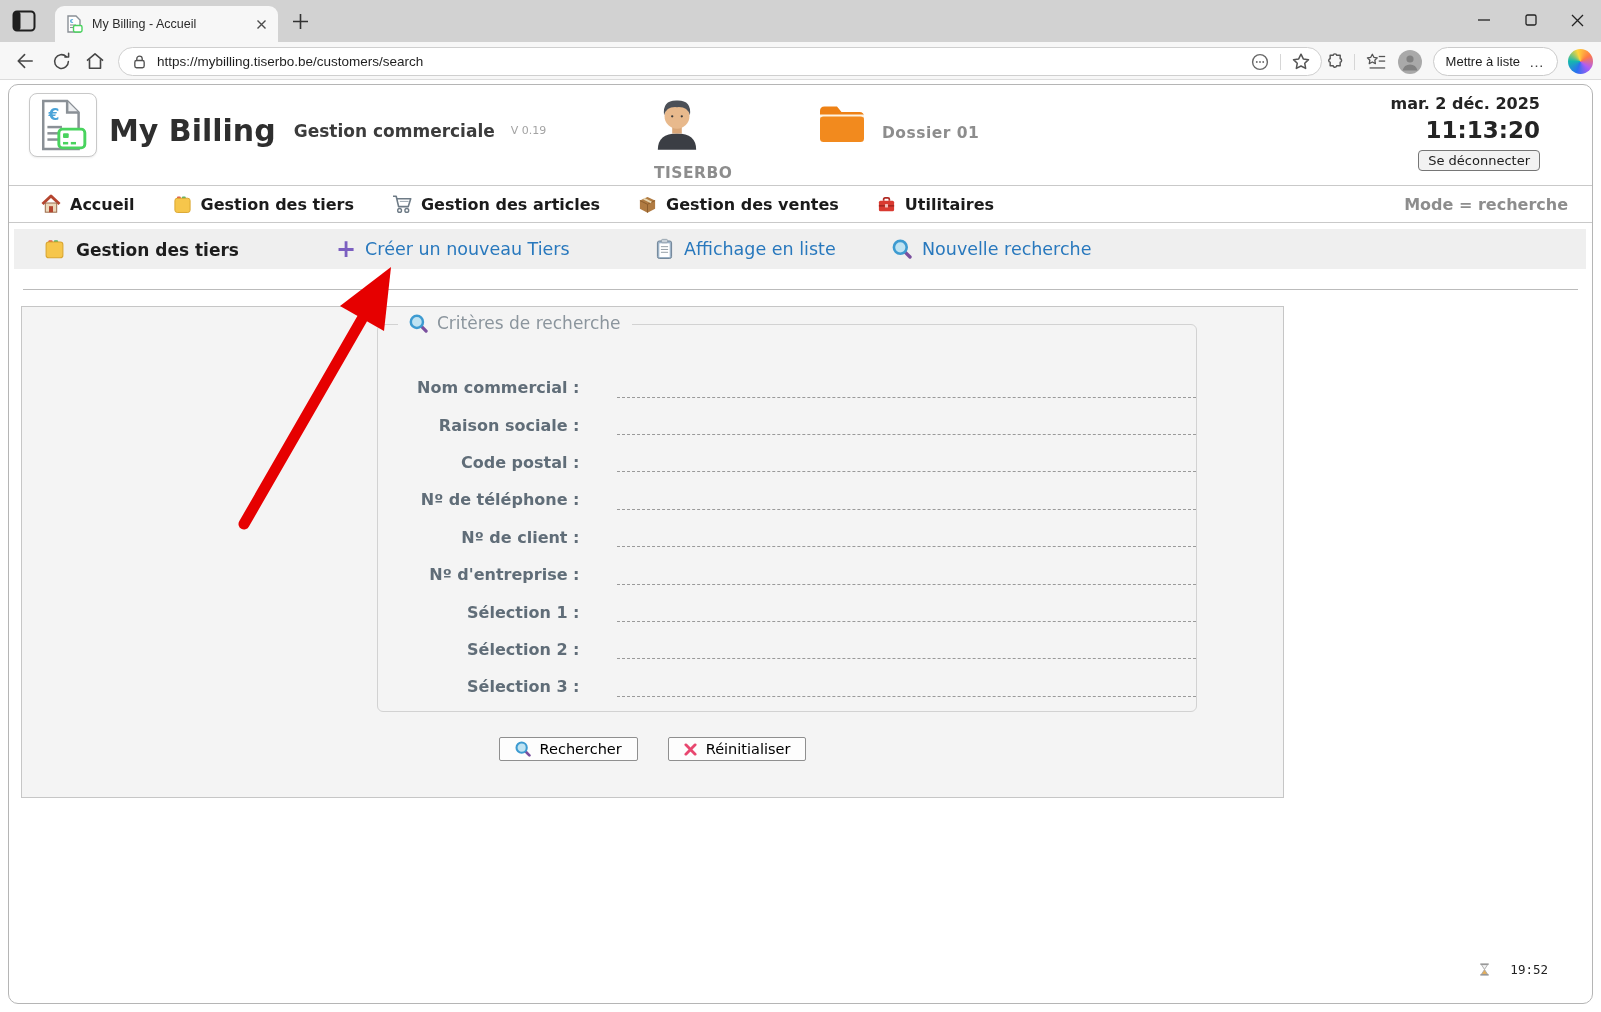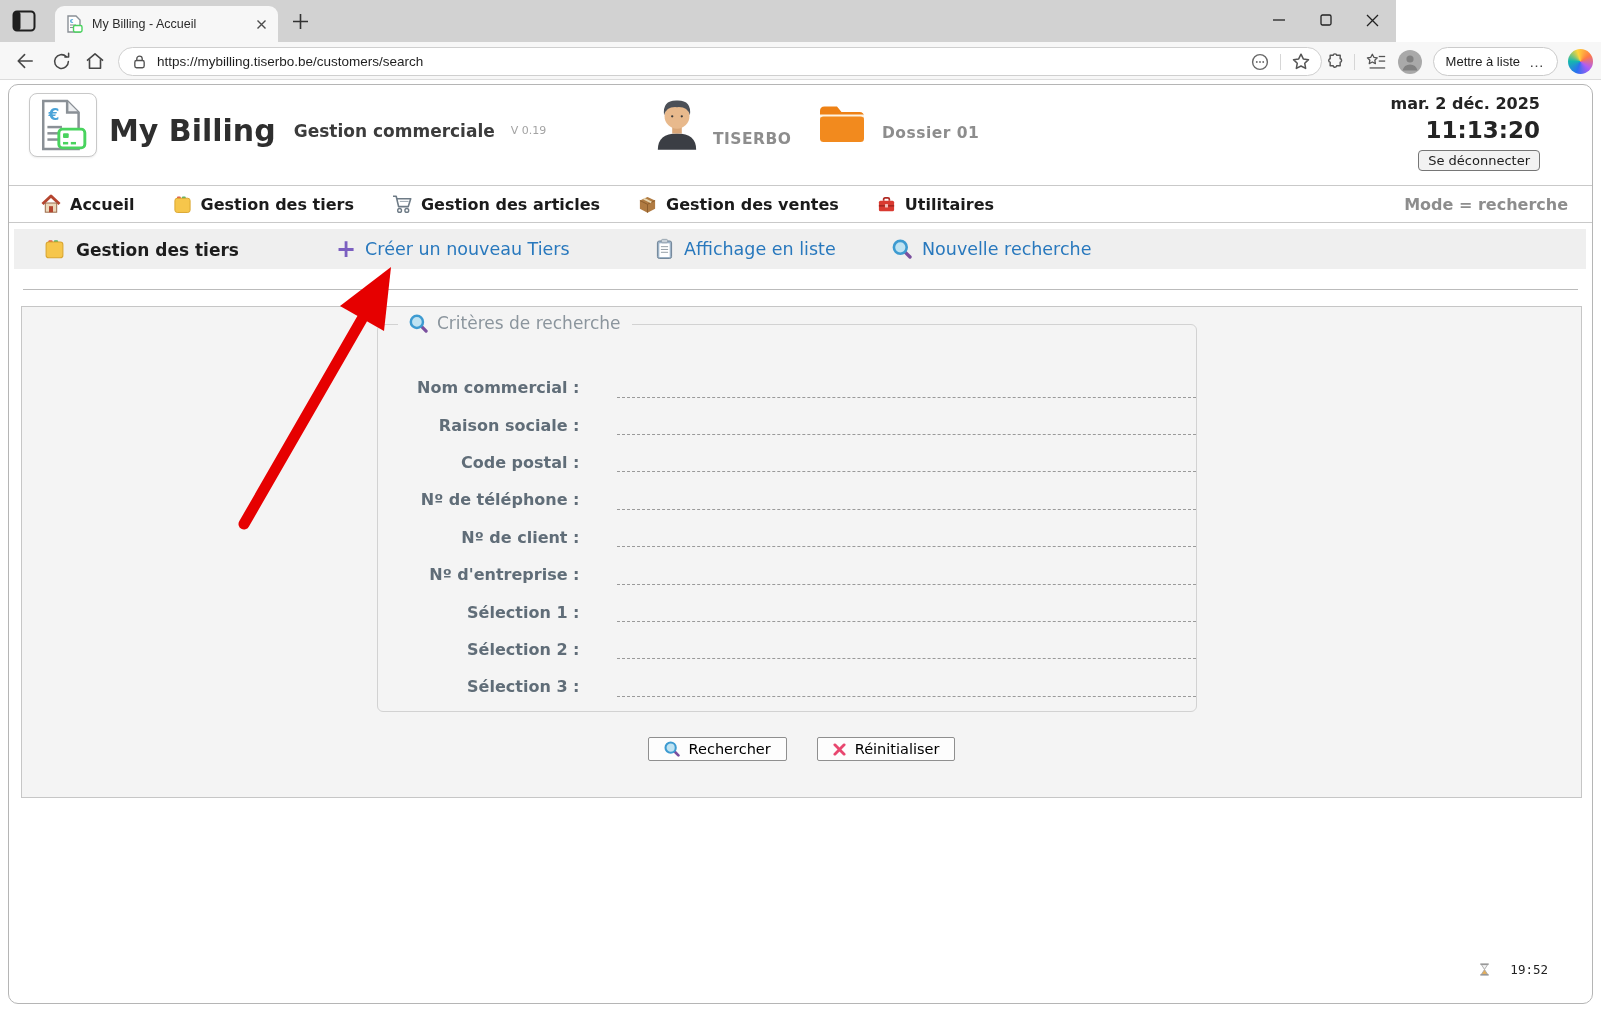--- a/index.html
+++ b/index.html
@@ -7,7 +7,7 @@
   body { font-family:"DejaVu Sans", sans-serif; background:#fff; position:relative; }
 
   
-  .titlebar { position:absolute; left:0; top:0; width:1396px; height:42px; background:#d2d2d2; }
+  .titlebar { position:absolute; left:0; top:0; width:1601px; height:42px; background:#d2d2d2; }
   .tab-actions { position:absolute; left:12px; top:10px; width:24px; height:22px; cursor:pointer; }
   .tab { position:absolute; left:55px; top:6px; width:223px; height:36px; background:#f7f7f7;
          border-radius:9px 9px 0 0; display:flex; align-items:center; padding:0 8px 0 11px;

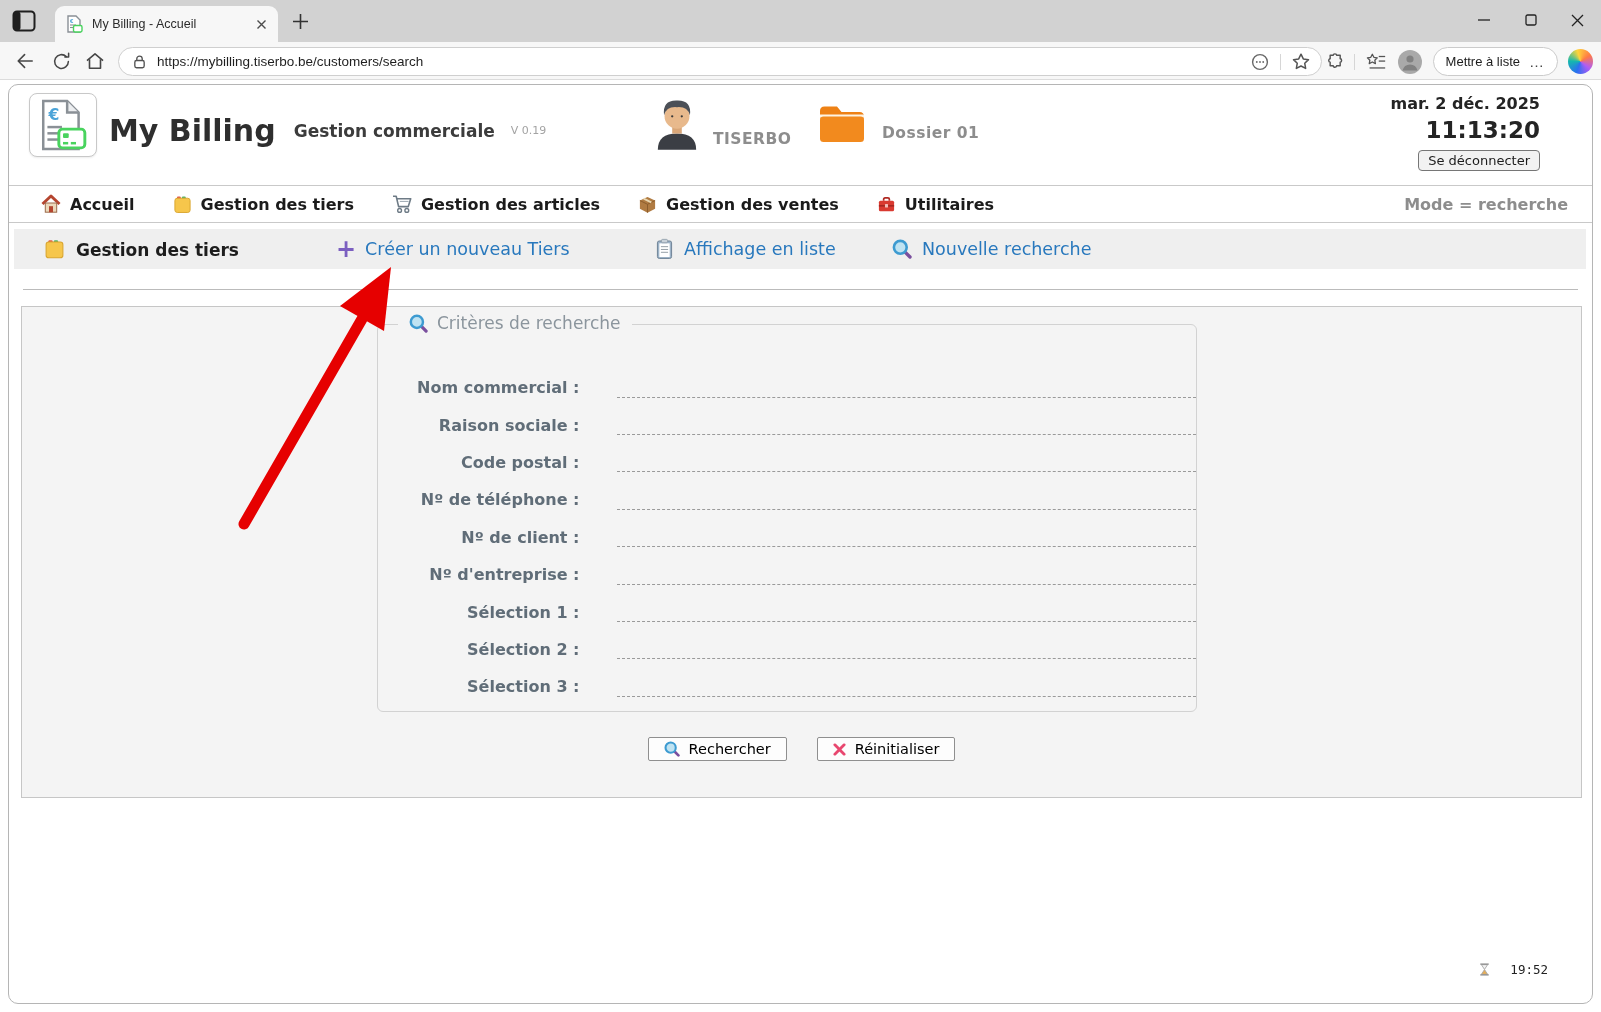--- a/index.html
+++ b/index.html
@@ -52,7 +52,7 @@
   .app-title { font-size:30px; font-weight:bold; color:#2e2e2e; }
   .app-subtitle { font-size:17px; font-weight:bold; color:#3c3c3c; margin-left:18px; }
   .app-version { font-size:11px; color:#a3a3a3; margin-left:16px; }
-  .user-block { position:absolute; left:645px; top:10px; display:flex; align-items:flex-end; gap:13px; }
+  .user-block { position:absolute; left:645px; top:10px; display:flex; gap:13px;flex-direction:column; }
   .dossier-block { position:absolute; left:808px; top:16px; display:flex; align-items:flex-end; gap:15px; }
   .id-label { font-size:15.5px; font-weight:bold; color:#8d8d8d; letter-spacing:.5px; padding-bottom:3px; }
   .datetime-block { position:absolute; right:52px; top:8px; text-align:right; }

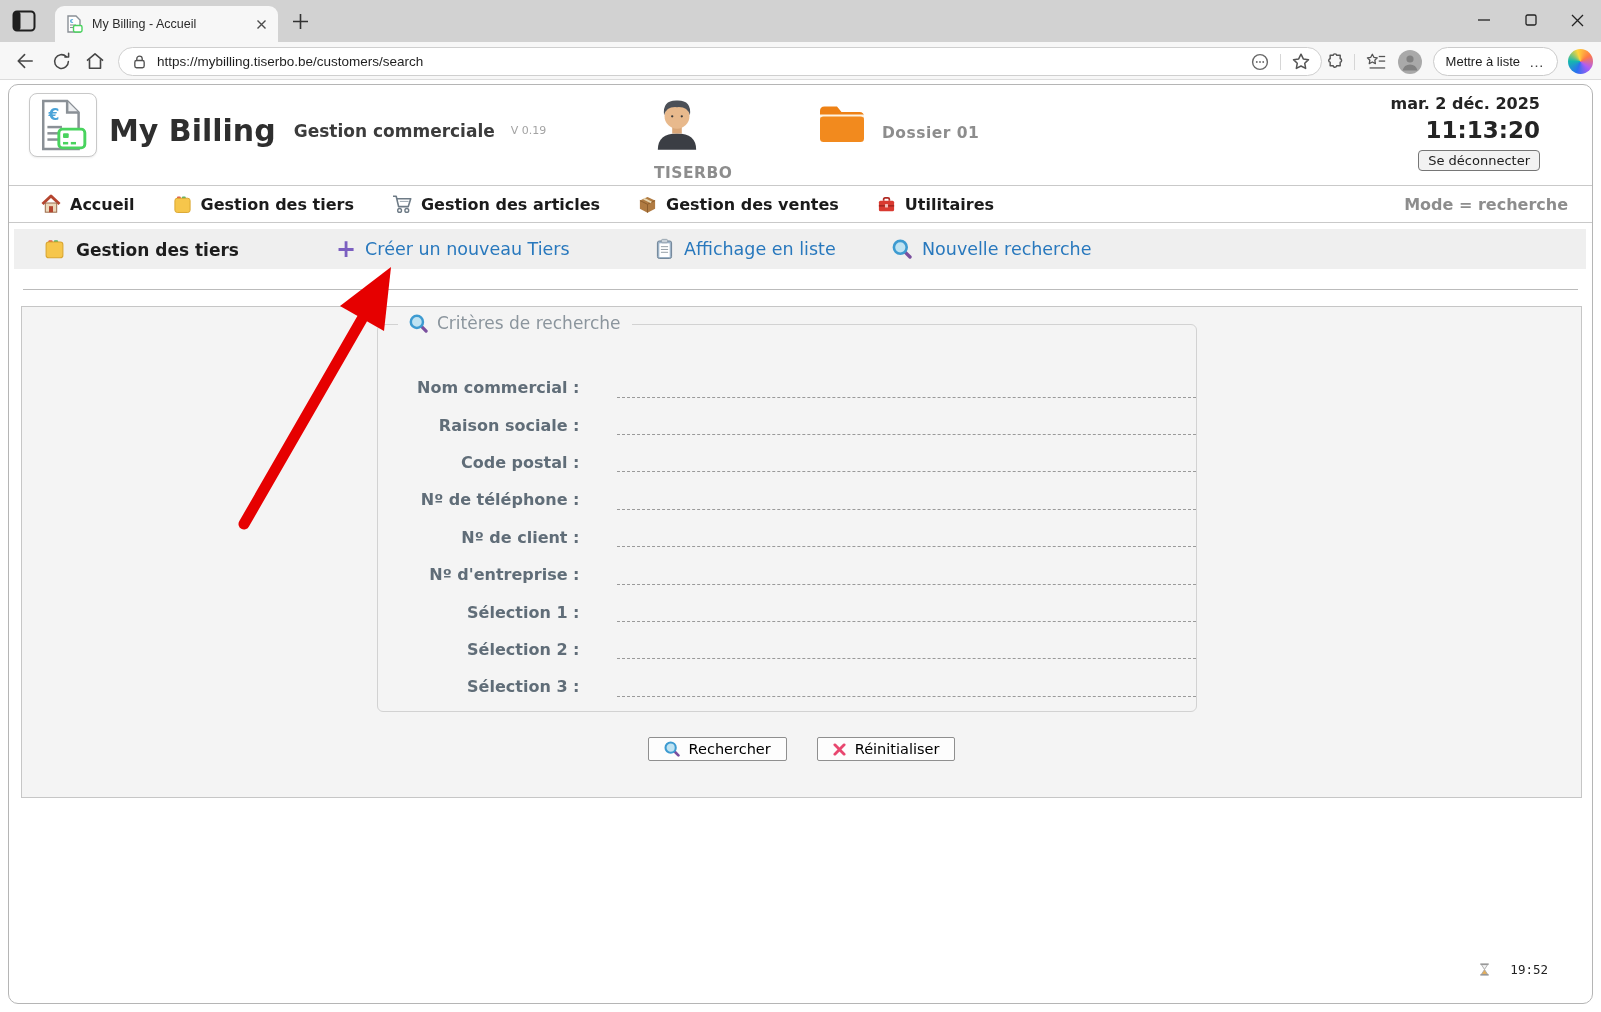--- a/index.html
+++ b/index.html
@@ -79,7 +79,7 @@
 
   .rule { position:absolute; left:14px; right:14px; top:204px; border-top:1px solid #bbb; }
 
-  .content-panel { position:absolute; left:12px; top:221px; width:1561px; height:492px;
+  .content-panel { position:absolute; left:12px; top:221px; width:1263px; height:492px;
                    background:#f4f4f4; border:1px solid #c6c6c6; }
   .criteria-box { position:absolute; left:355px; top:17px; width:820px; height:388px;
                   border:1px solid #d2d2d2; border-radius:6px; }

